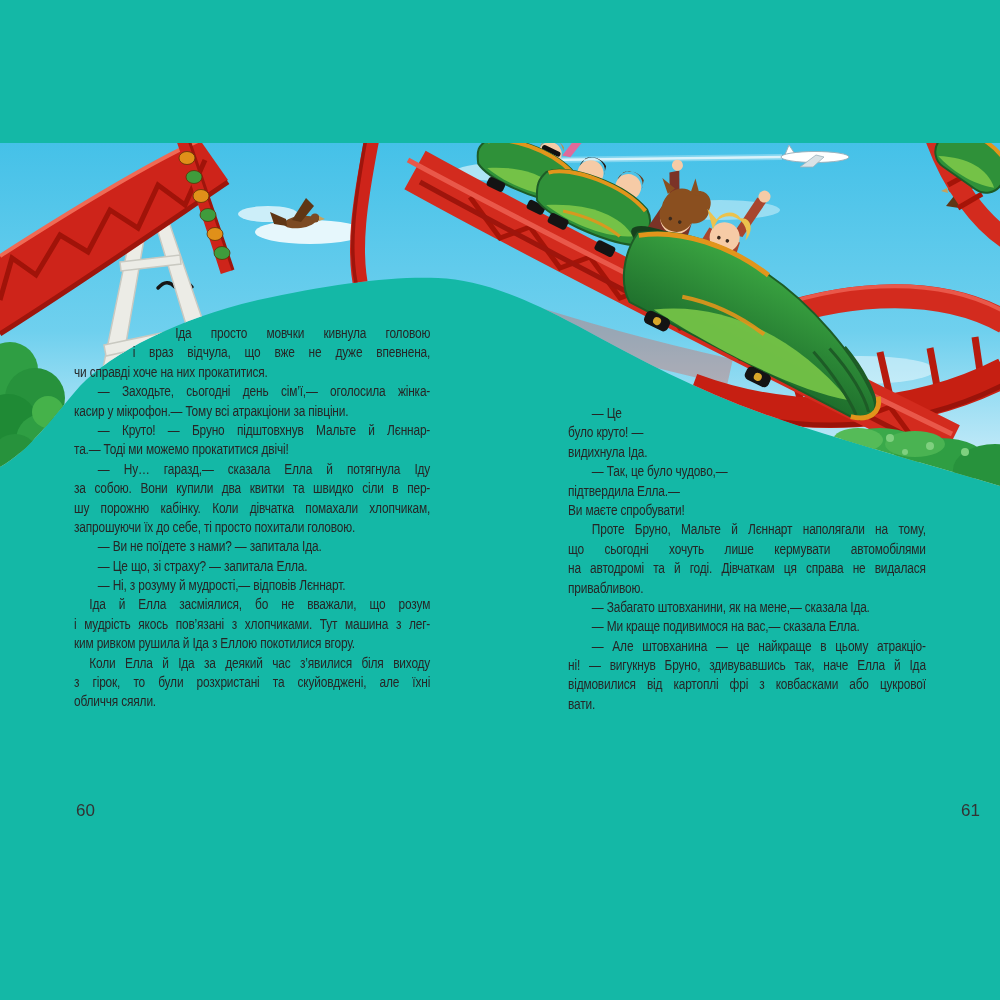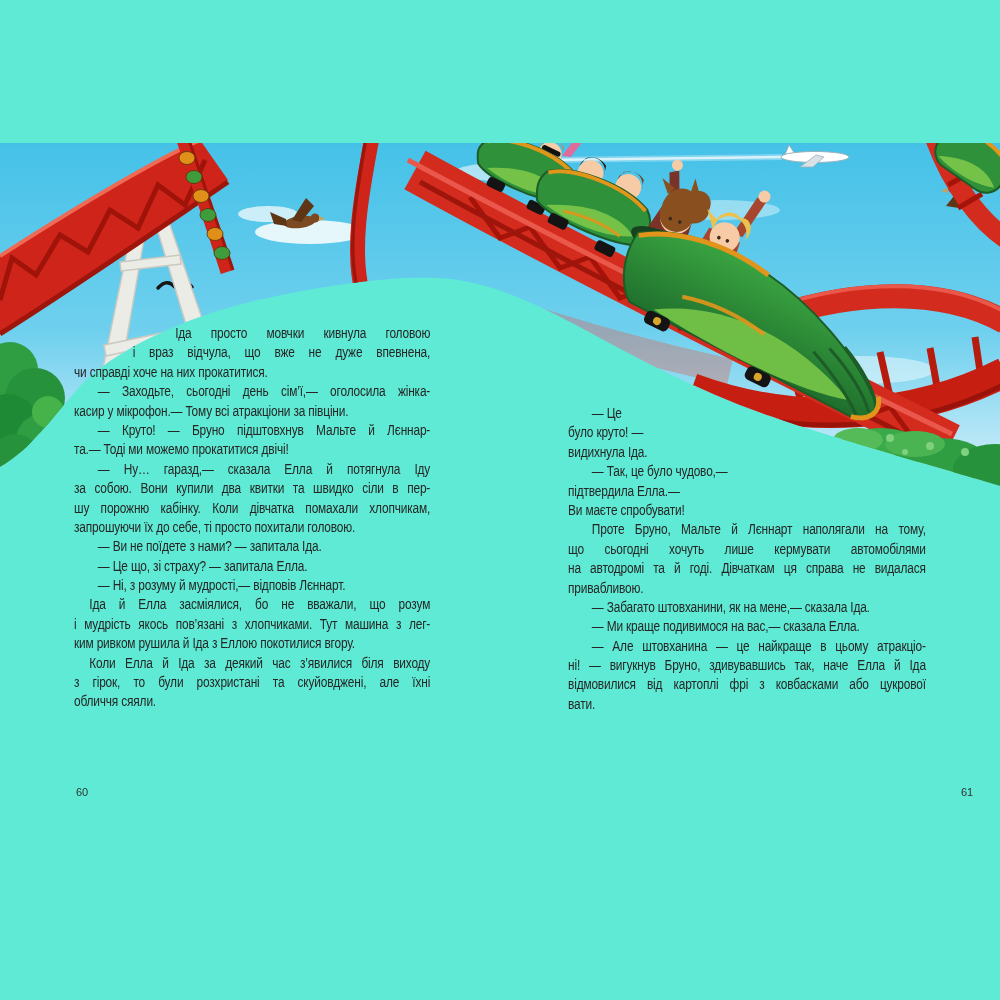--- a/index.html
+++ b/index.html
@@ -3,7 +3,7 @@
 <meta charset="utf-8">
 <style>
   html,body{margin:0;padding:0;background:#ffffff;}
-  #stage{position:relative;width:1000px;height:1000px;background:#5eead4;overflow:hidden;
+  #stage{position:relative;width:1000px;height:1000px;background:#14b8a6;overflow:hidden;
          font-family:"Liberation Sans", sans-serif;}
   #illo{position:absolute;left:0;top:0;}
   .col{position:absolute;color:#262626;font-size:14px;line-height:19.4px;

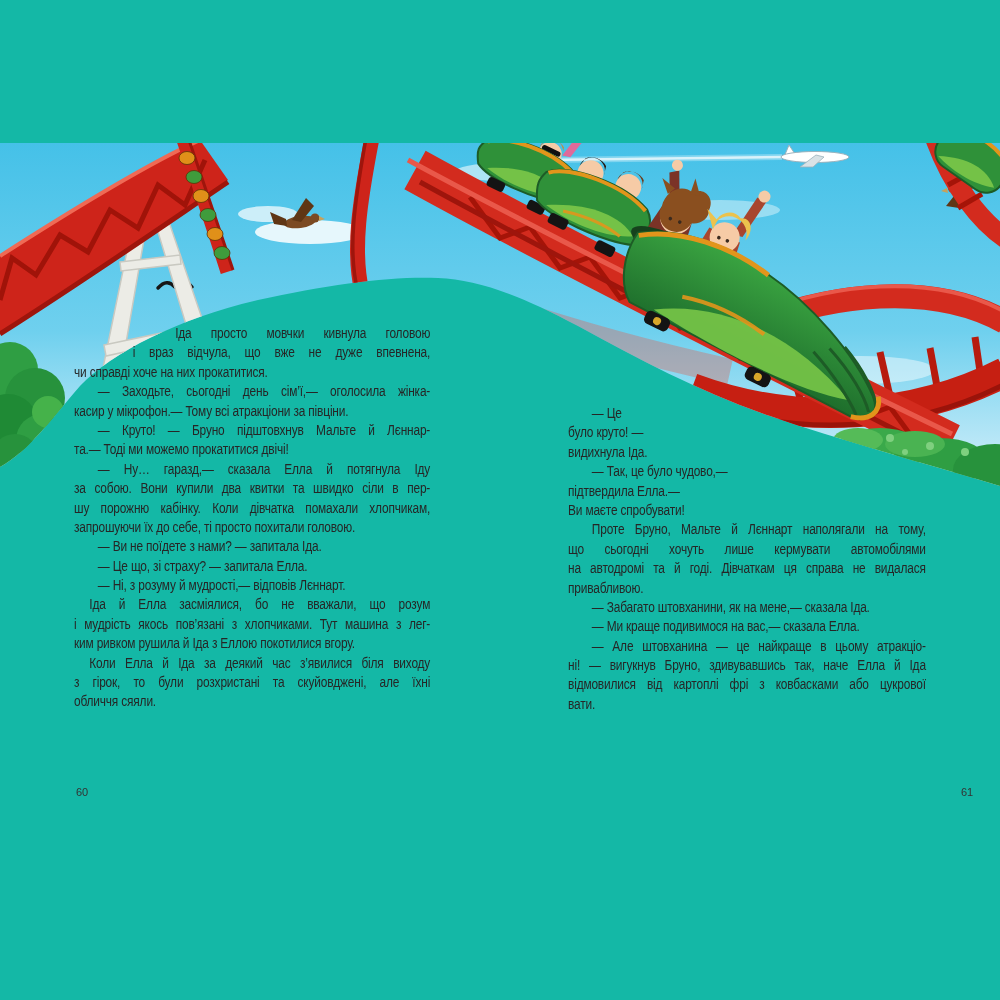--- a/index.html
+++ b/index.html
@@ -16,7 +16,7 @@
   .i69{padding-left:69px;}
   .i28{padding-left:28px;}
   .i18{padding-left:18px;}
-  .pagenum{position:absolute;font-size:11px;color:#333;}
+  .pagenum{position:absolute;font-size:17px;color:#333;margin-top:15px;}
   #pn-left{left:76px;top:786px;}
   #pn-right{left:961px;top:786px;}
 </style>

